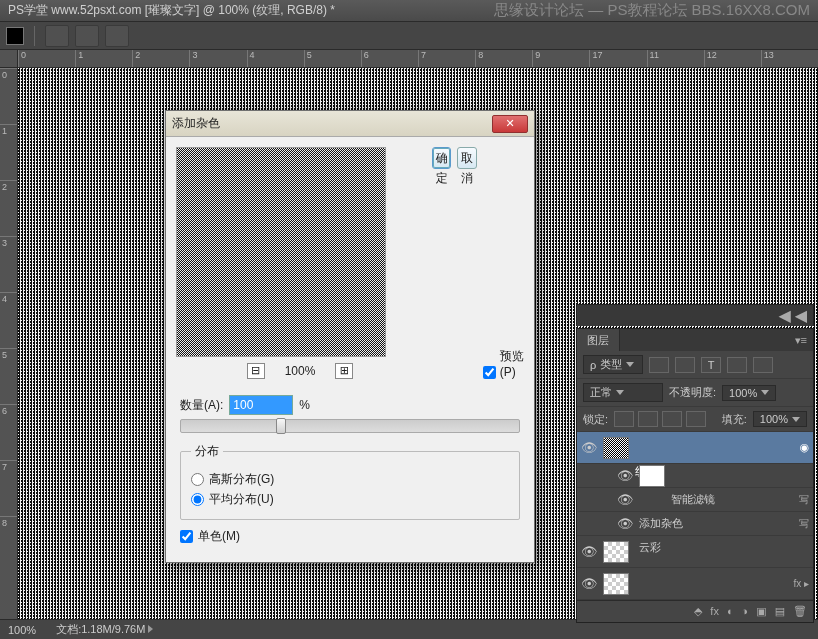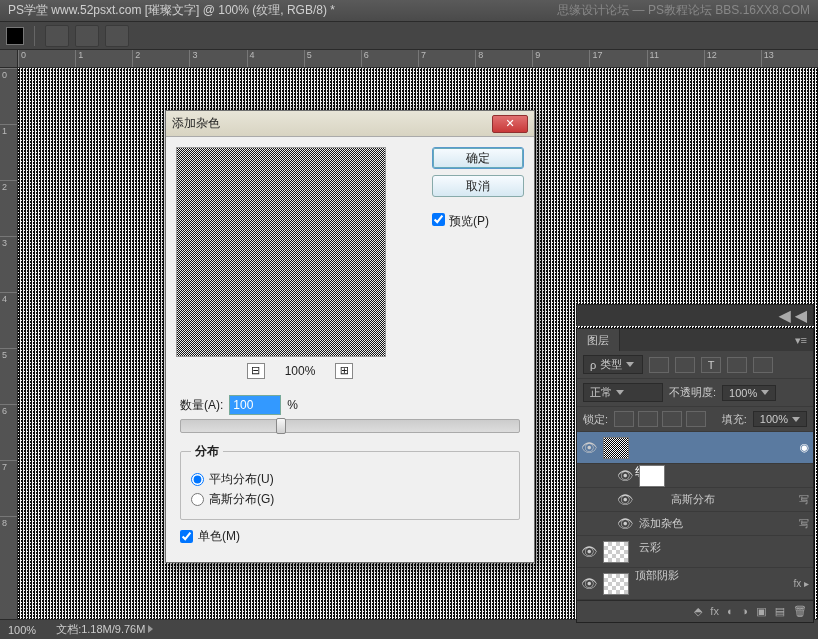--- a/index.html
+++ b/index.html
@@ -6,7 +6,7 @@
 body { background: #535353; width: 818px; height: 639px; overflow: hidden; position: relative; }
 
 .titlebar { height: 22px; background: linear-gradient(#5a5a5a,#4a4a4a); color: #d0d0d0; font-size: 12px; display: flex; align-items: center; padding: 0 8px; border-bottom: 1px solid #2a2a2a; }
-.titlebar .right { margin-left: auto; color: #888; font-size: 12px; }
+.titlebar .right { margin-left: auto; color: #888; font-size: 15px; }
 
 .optbar { height: 28px; background: #454545; border-bottom: 1px solid #2a2a2a; display: flex; align-items: center; gap: 6px; padding: 0 6px; }
 .optbar .swatch { width: 18px; height: 18px; background: #000; border: 1px solid #777; }

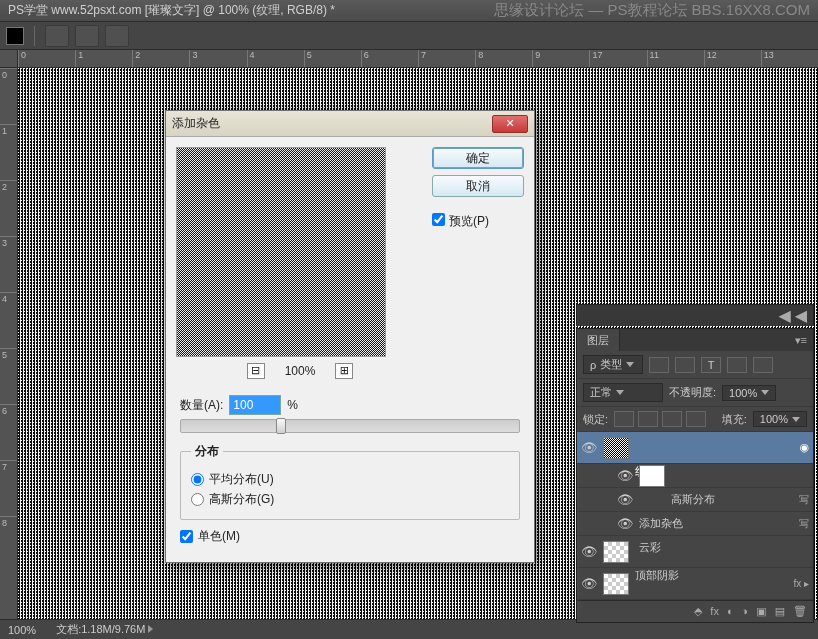--- a/index.html
+++ b/index.html
@@ -37,7 +37,7 @@
 .preview-box::after { content:""; position:absolute; inset:0; background: repeating-conic-gradient(#000 0 0.25%, #fff 0 0.5%) 0 0/2px 2px; opacity:0.85; filter:contrast(400%); }
 .zoom-row { display: flex; align-items: center; justify-content: center; gap: 20px; margin-top: 6px; }
 .zoom-btn { width: 18px; height: 16px; border: 1px solid #888; background: #fff; text-align:center; font-size:11px; line-height:13px; }
-.btn-col { width: 92px; display: flex; flex-direction: column; gap: 6px; }
+.btn-col { width: 92px; display: flex; flex-direction: row; gap: 6px; }
 .ps-btn { height: 22px; border: 1px solid #8aa; border-radius: 3px; background: linear-gradient(#f7fbff,#d6e8f2); text-align: center; line-height: 20px; }
 .ps-btn.default { border-color: #5a9acc; box-shadow: 0 0 0 1px #6ab inset; }
 .chk-row { display:flex; align-items:flex-start; gap:4px; margin-top:10px; }

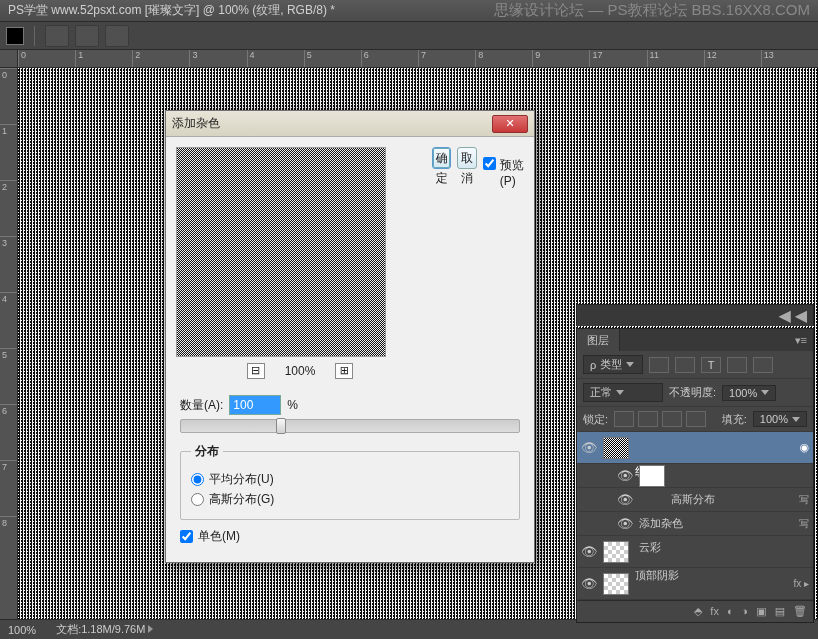--- a/index.html
+++ b/index.html
@@ -40,7 +40,7 @@
 .btn-col { width: 92px; display: flex; flex-direction: row; gap: 6px; }
 .ps-btn { height: 22px; border: 1px solid #8aa; border-radius: 3px; background: linear-gradient(#f7fbff,#d6e8f2); text-align: center; line-height: 20px; }
 .ps-btn.default { border-color: #5a9acc; box-shadow: 0 0 0 1px #6ab inset; }
-.chk-row { display:flex; align-items:flex-start; gap:4px; margin-top:10px; }
+.chk-row { display:flex; align-items:flex-end; gap:4px; margin-top:1px; }
 .lower { padding: 0 14px 14px 14px; }
 .amount-row { display:flex; align-items:center; gap:6px; margin: 6px 0 4px; }
 .amount-input { width: 52px; border: 1px solid #7a9; padding: 2px 3px; background:#fff; }

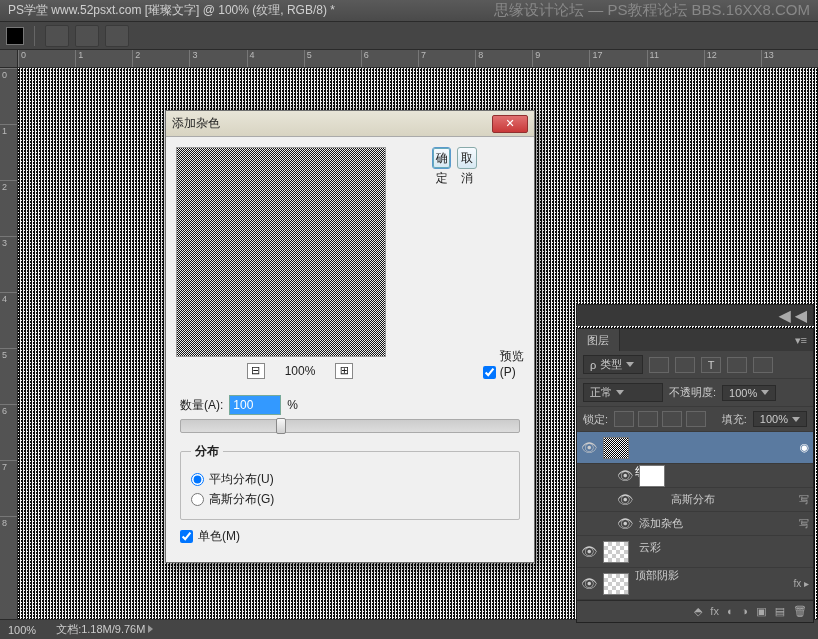--- a/index.html
+++ b/index.html
@@ -43,7 +43,7 @@
 .chk-row { display:flex; align-items:flex-end; gap:4px; margin-top:1px; }
 .lower { padding: 0 14px 14px 14px; }
 .amount-row { display:flex; align-items:center; gap:6px; margin: 6px 0 4px; }
-.amount-input { width: 52px; border: 1px solid #7a9; padding: 2px 3px; background:#fff; }
+.amount-input { width: 64px; border: 1px solid #7a9; padding: 2px 3px; background:#fff; }
 .amount-input.sel { background:#3399ff; color:#fff; }
 .slider { height: 14px; background: linear-gradient(#ccc,#ddd); border:1px solid #aaa; border-radius:2px; position:relative; margin-bottom:10px; }
 .slider .thumb { position:absolute; top:-2px; left:28%; width:10px; height:16px; background:linear-gradient(#f8f8f8,#d0d0d0); border:1px solid #888; border-radius:2px; }

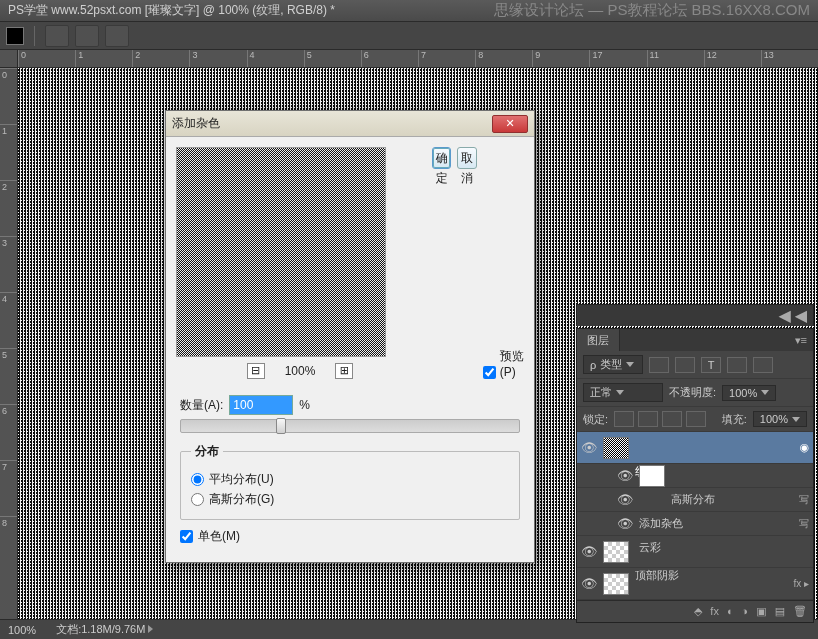--- a/index.html
+++ b/index.html
@@ -48,7 +48,7 @@
 .slider { height: 14px; background: linear-gradient(#ccc,#ddd); border:1px solid #aaa; border-radius:2px; position:relative; margin-bottom:10px; }
 .slider .thumb { position:absolute; top:-2px; left:28%; width:10px; height:16px; background:linear-gradient(#f8f8f8,#d0d0d0); border:1px solid #888; border-radius:2px; }
 fieldset { border: 1px solid #bbb; padding: 8px 10px; border-radius: 2px; }
-fieldset legend { padding: 0 4px; font-weight: bold; }
+fieldset legend { padding: 0 4px; }
 .radio-row, .chk-row2 { display:flex; align-items:center; gap:5px; margin:3px 0; }
 
 

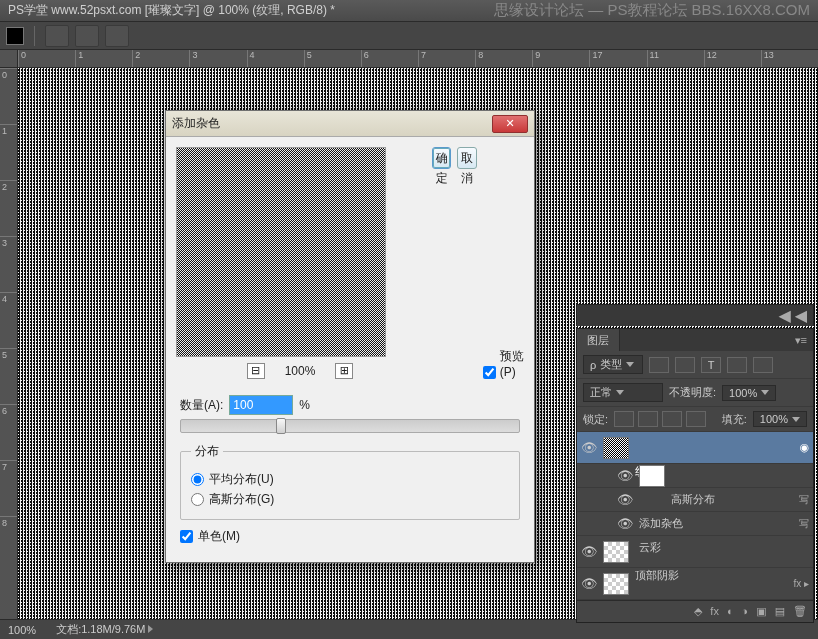--- a/index.html
+++ b/index.html
@@ -169,12 +169,12 @@
     <fieldset>
       <legend>分布</legend>
       <label class="radio-row">
+        <input type="radio" name="dist" style="">
+        <span>高斯分布(G)</span>
+      </label>
+      <label class="radio-row">
         <input type="radio" name="dist" checked="" style="">
         <span>平均分布(U)</span>
-      </label>
-      <label class="radio-row">
-        <input type="radio" name="dist" style="">
-        <span>高斯分布(G)</span>
       </label>
     </fieldset>
     <label class="chk-row2" style="margin-top:8px">

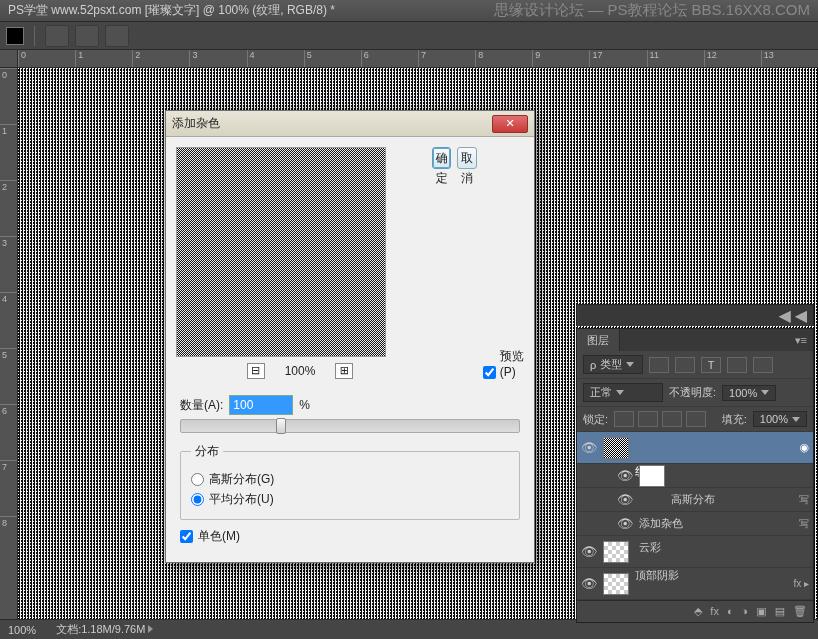--- a/index.html
+++ b/index.html
@@ -242,7 +242,7 @@
       <div class="layer sub">
         <div class="eye vis">👁</div>
         <div class="thumb-sq white"></div>
-        <div class="flex">高斯分布</div>
+        <div class="flex">智能滤镜</div>
       </div>
       <div class="layer sub">
         <div class="eye vis">👁</div>

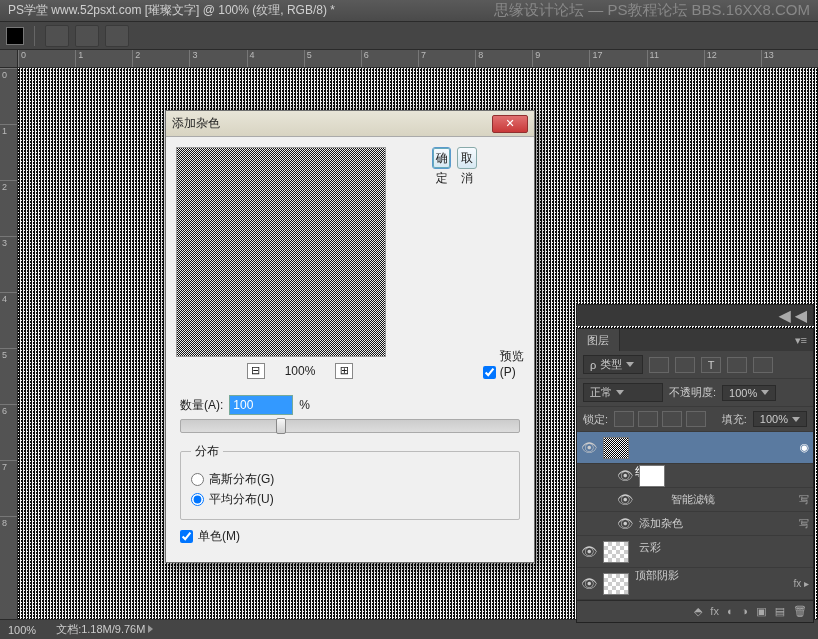--- a/index.html
+++ b/index.html
@@ -257,7 +257,6 @@
       <div class="layer">
         <div class="eye vis">👁</div>
         <div class="thumb-sq checker"></div>
-        <div class="flex">顶部阴影</div>
       </div>
       <div class="layer">
         <div class="eye vis">👁</div>

